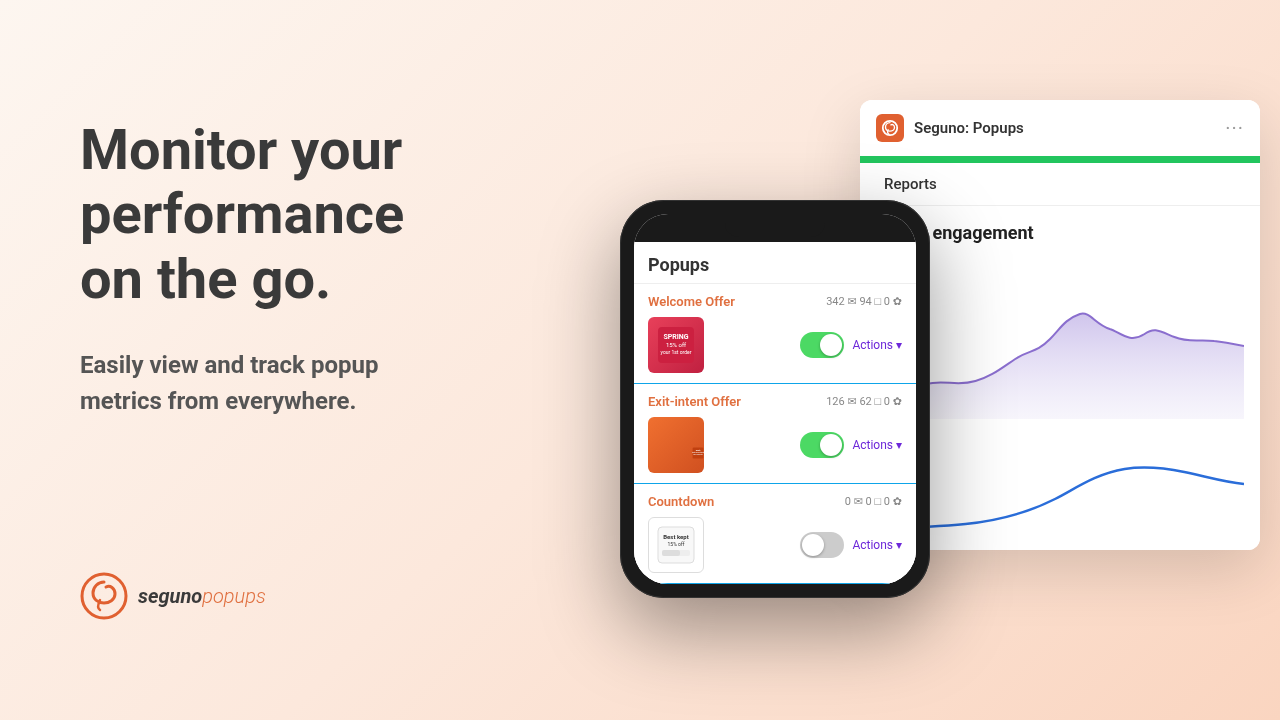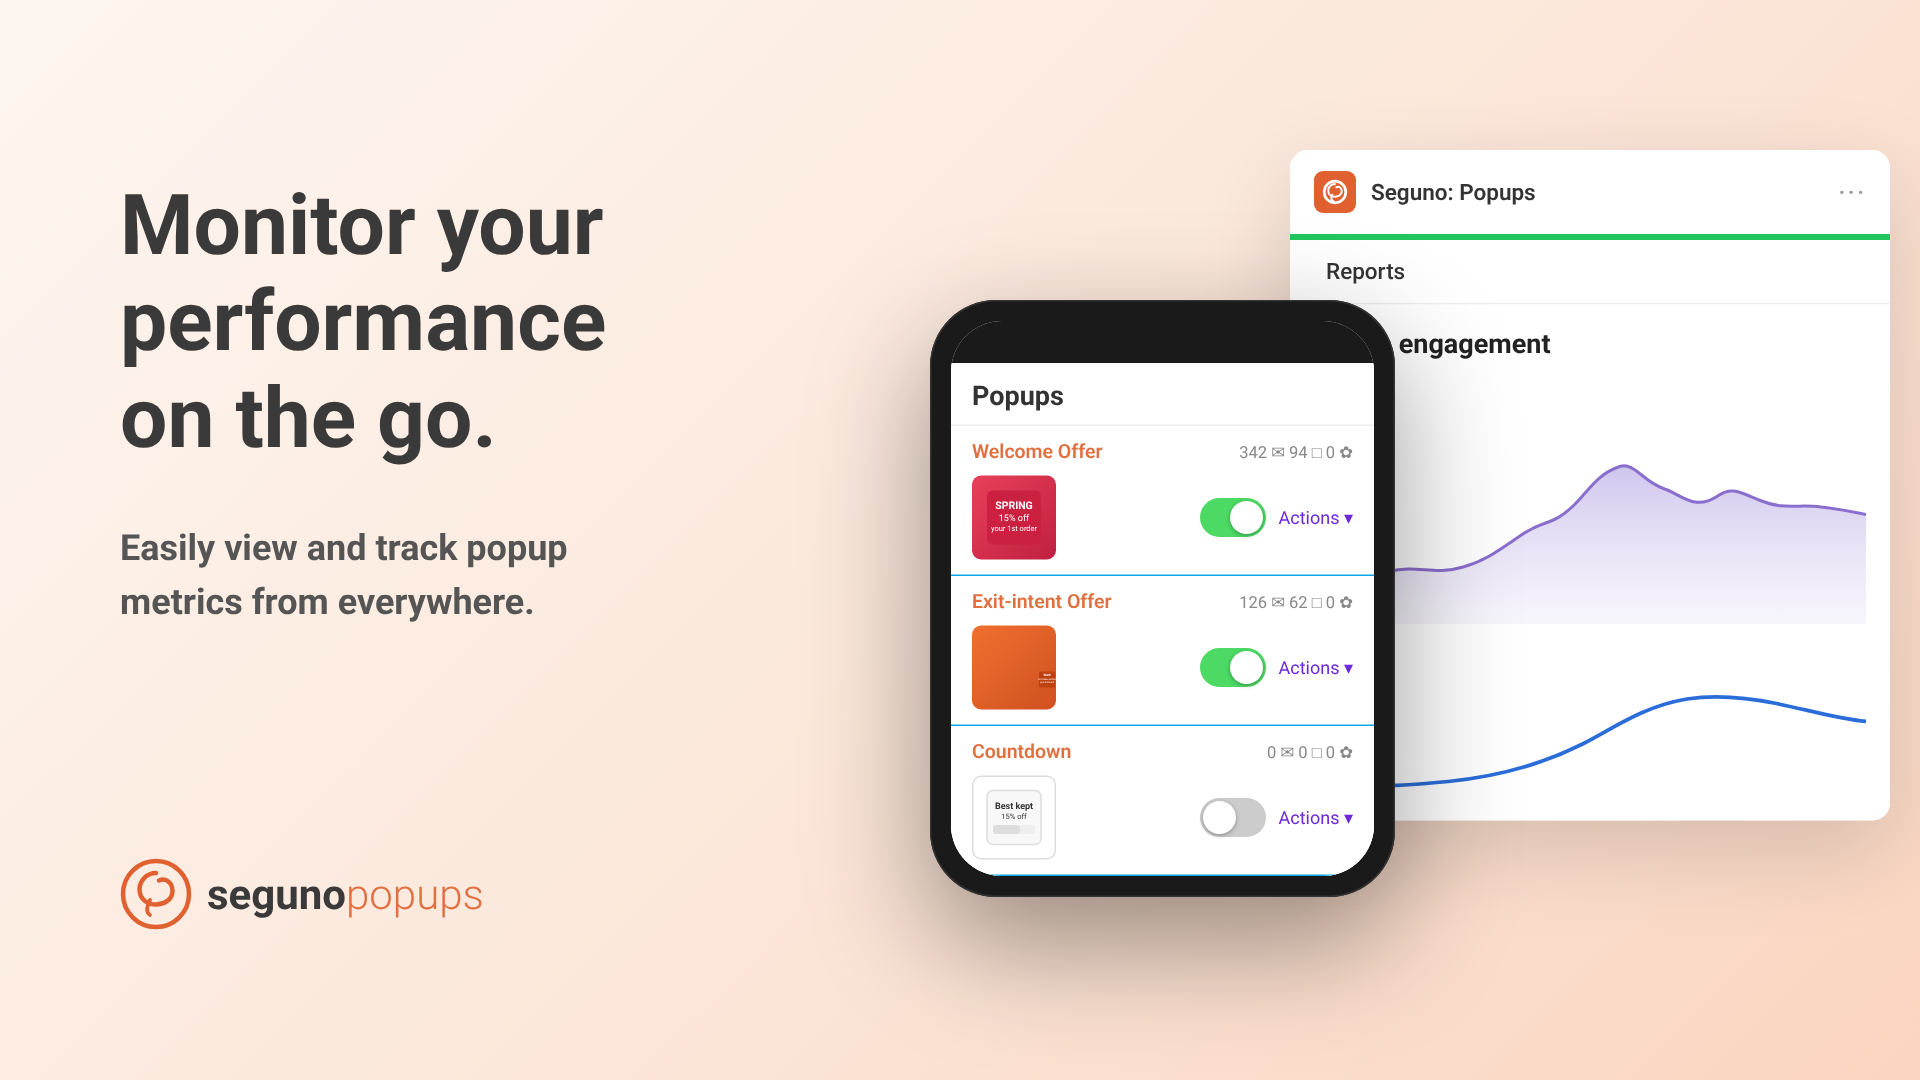--- a/index.html
+++ b/index.html
@@ -99,7 +99,7 @@
       display: flex;
       align-items: center;
       padding: 14px 16px;
-      border-bottom: 4px solid #22c55e;
+      border-bottom: 7px solid #22c55e;
       background: #fff;
     }
 

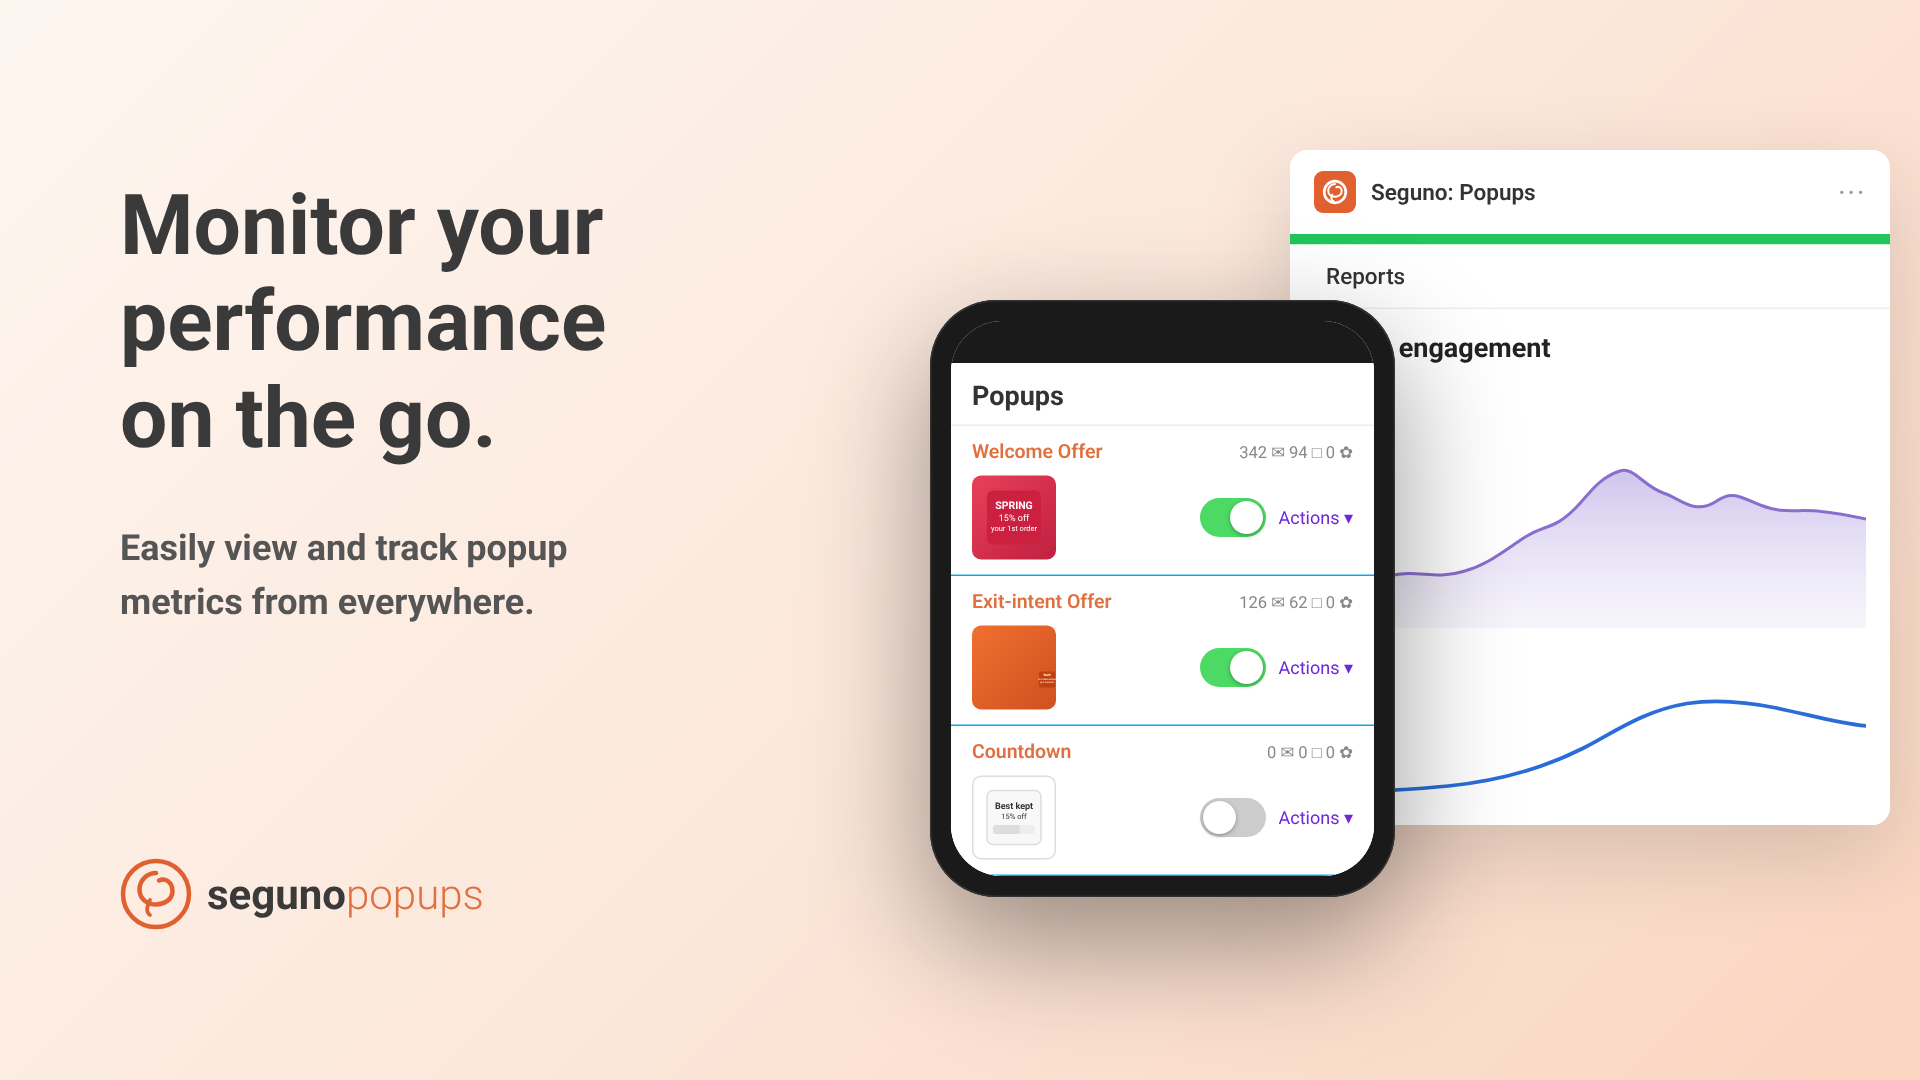--- a/index.html
+++ b/index.html
@@ -62,8 +62,9 @@
     }
 
     .logo-text {
-      font-size: 28px;
+      font-size: 20px;
       color: #3a3a3a;
+      font-style: italic;
     }
 
     .logo-text span.seguno {

